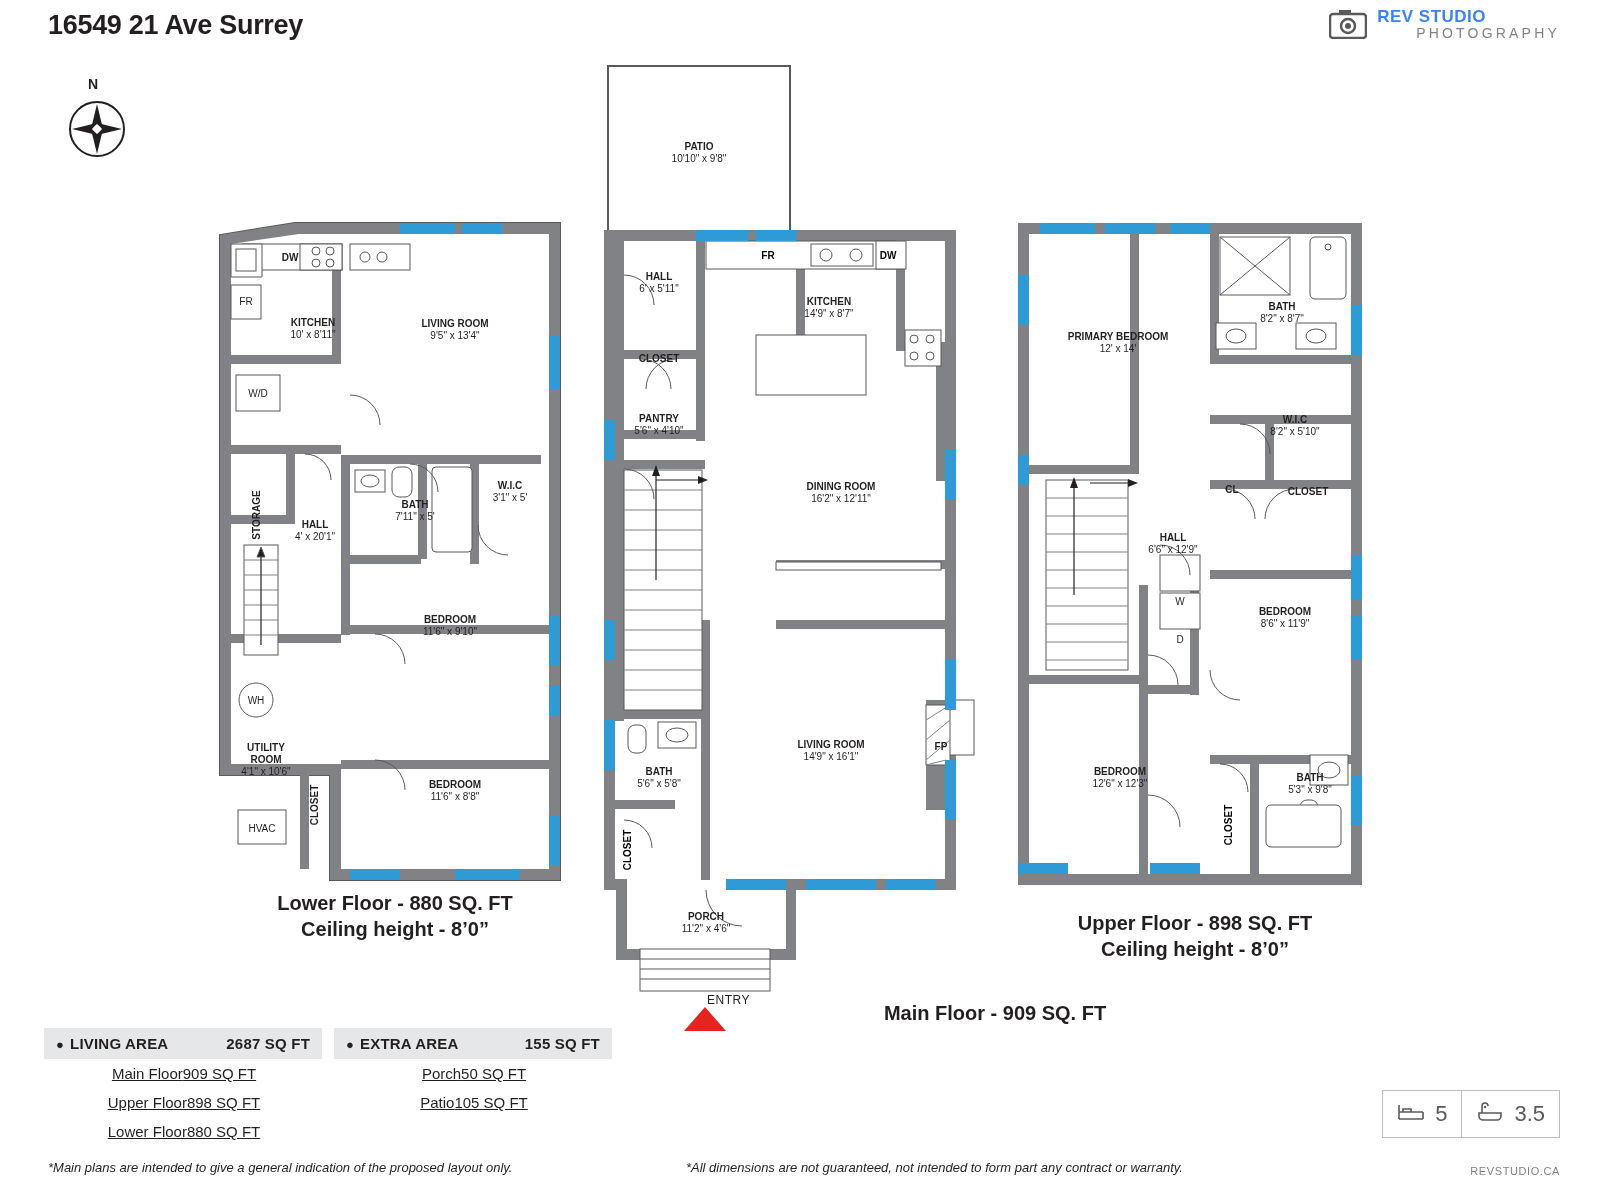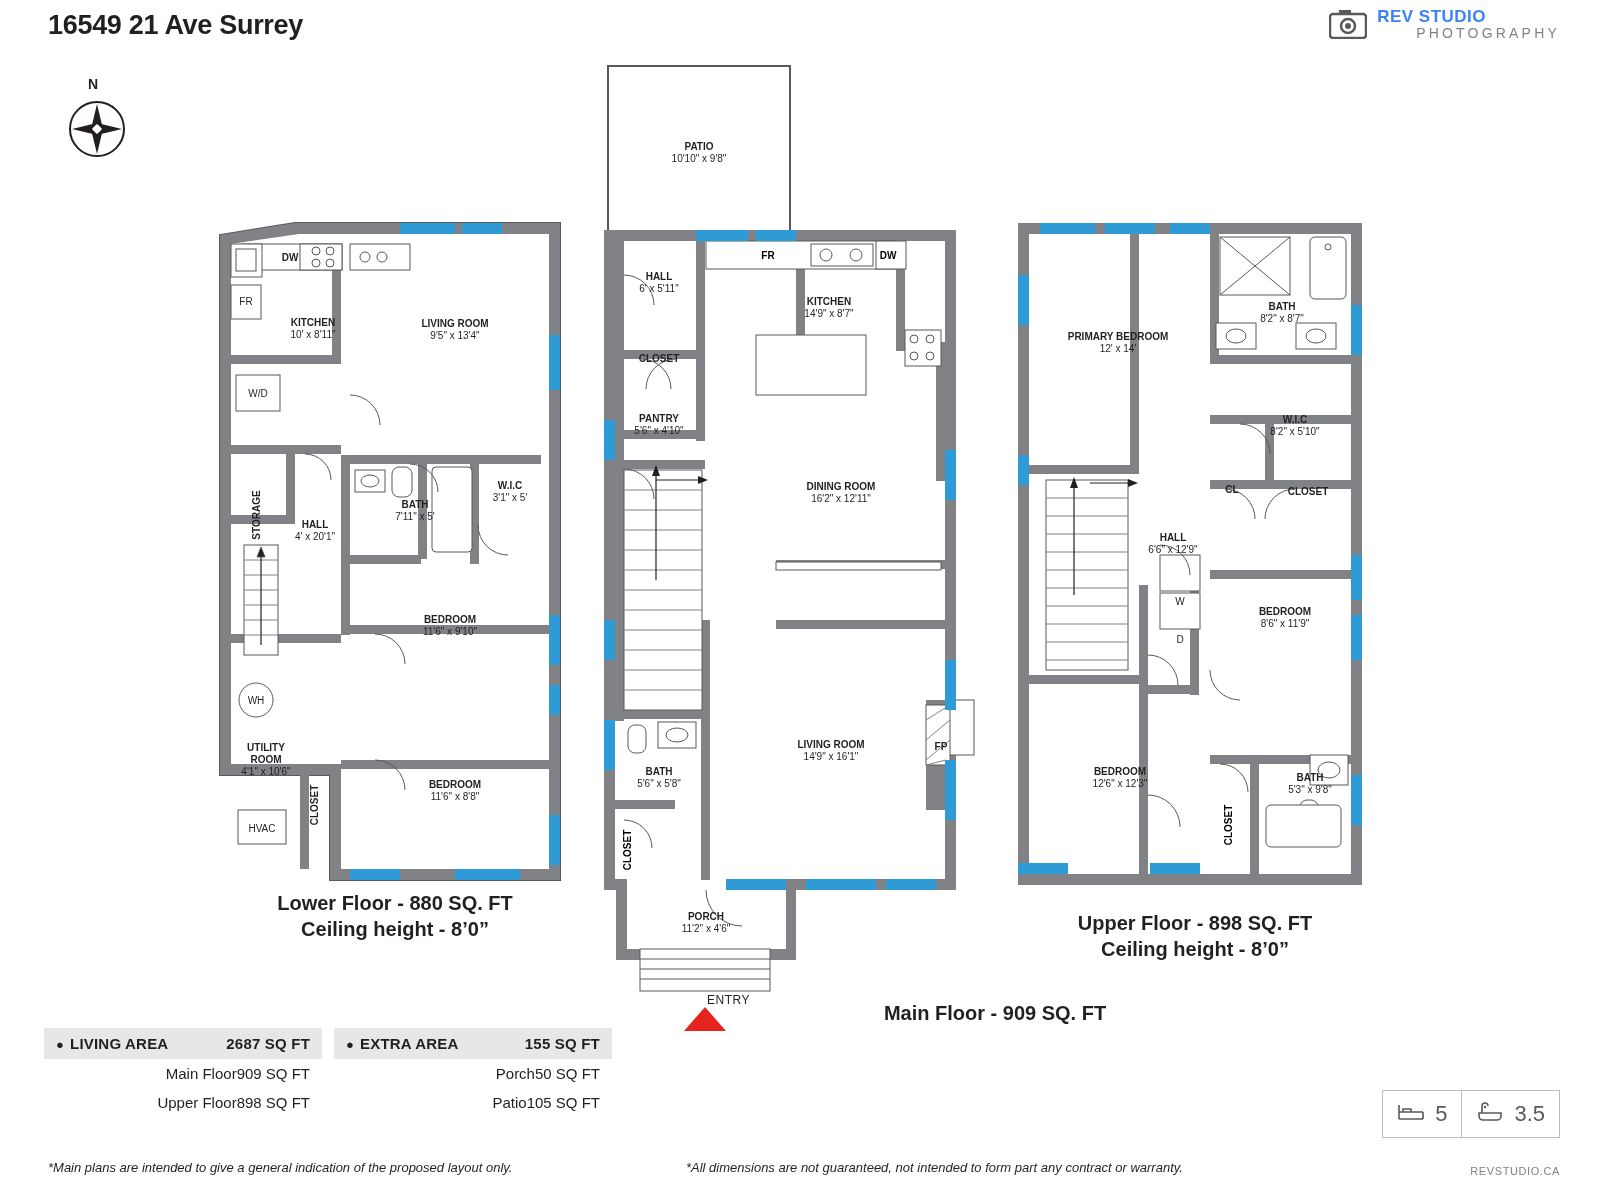--- a/index.html
+++ b/index.html
@@ -45,7 +45,7 @@
     letter-spacing: 0.2px;
   }
   .legend-head .dot { font-size: 13px; margin-right: 6px; }
-  .legend-row { display: flex; justify-content: flex-end; padding: 6px 12px 6px 14px; font-size: 15px; }
+  .legend-row { display: flex; justify-content: center; padding: 6px 12px 6px 14px; font-size: 15px; text-decoration: underline; }
 
   .disclaimer-left { position: absolute; left: 48px; top: 1160px; font-size: 13px; font-style: italic; color: #231f20; }
   .disclaimer-right { position: absolute; left: 686px; top: 1160px; font-size: 13px; font-style: italic; color: #231f20; text-align: center; }

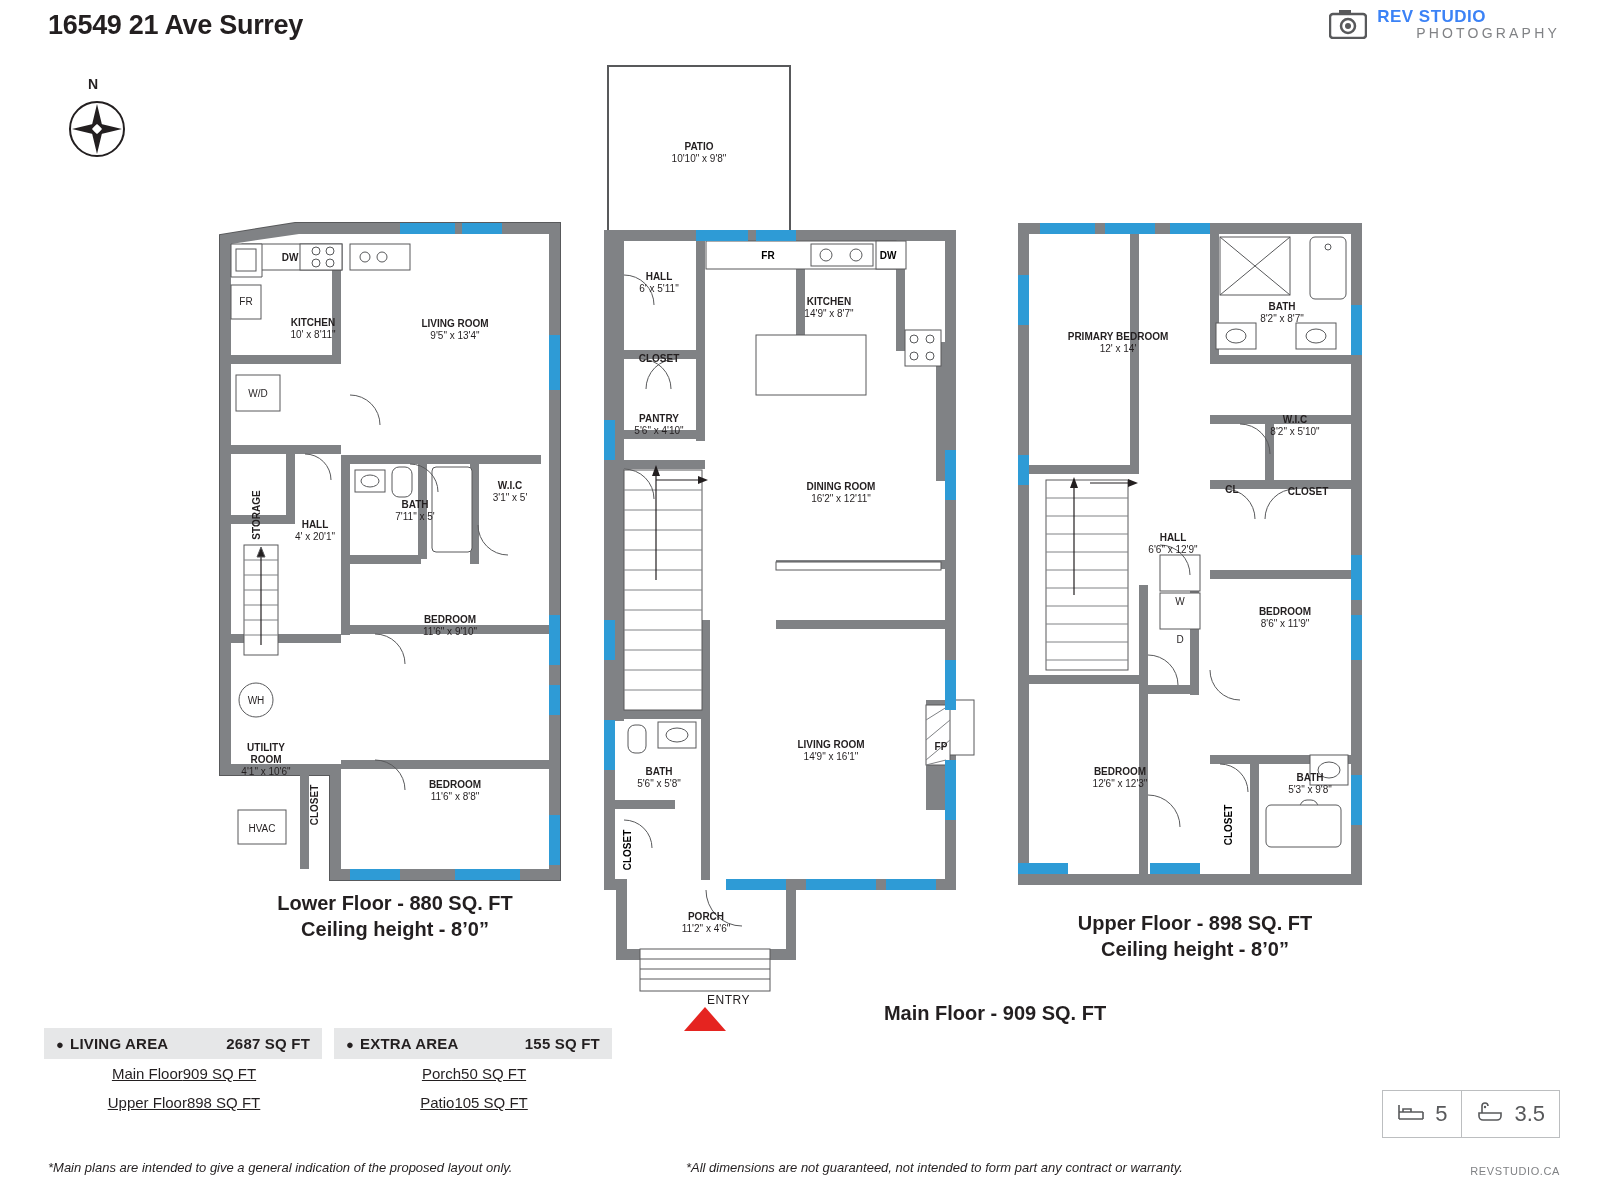--- a/index.html
+++ b/index.html
@@ -503,6 +503,10 @@
       <span>Upper Floor</span>
       <span>898 SQ FT</span>
     </div>
+    <div class="legend-row">
+      <span>Lower Floor</span>
+      <span>880 SQ FT</span>
+    </div>
   </div>
 
   <div class="legend" style="left:334px; top:1028px; width:278px;">

